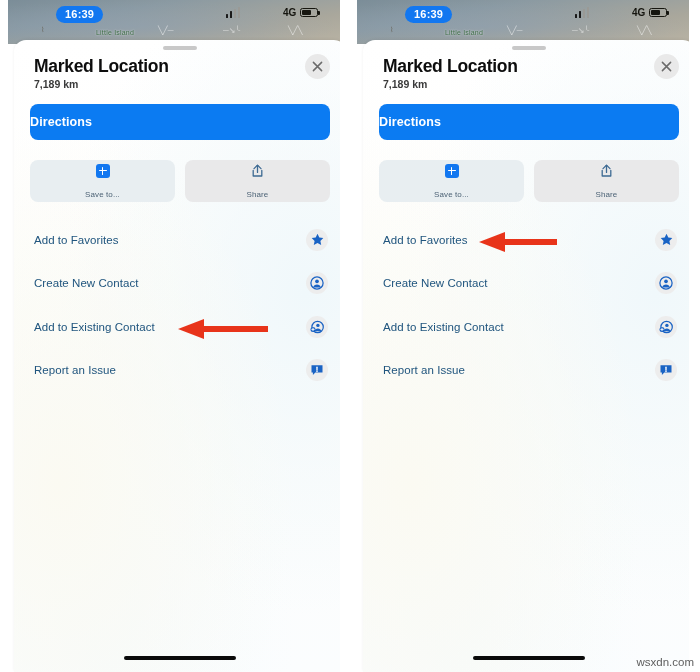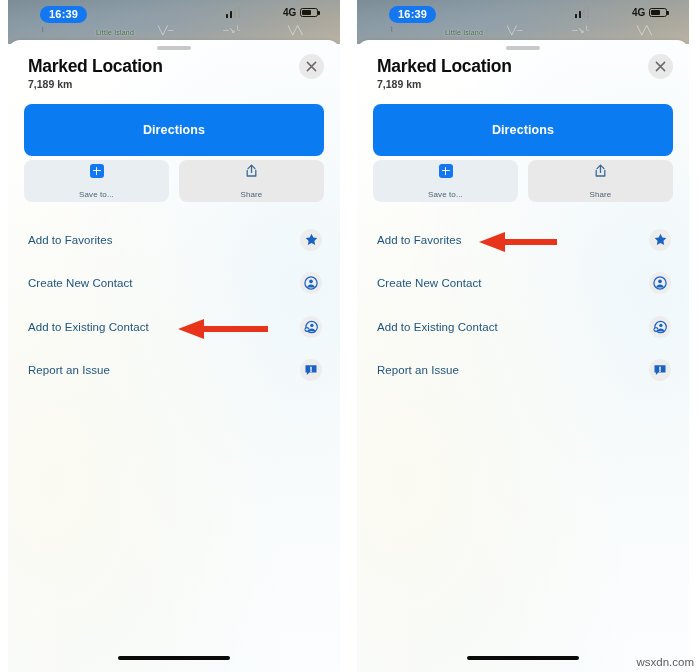--- a/index.html
+++ b/index.html
@@ -73,7 +73,7 @@
   }
   .time-pill {
     position: absolute;
-    left: 32px; top: 6px;
+    left: 48px; top: 6px;
     background: #1277f0;
     color: #ffffff;
     font-size: 11px;

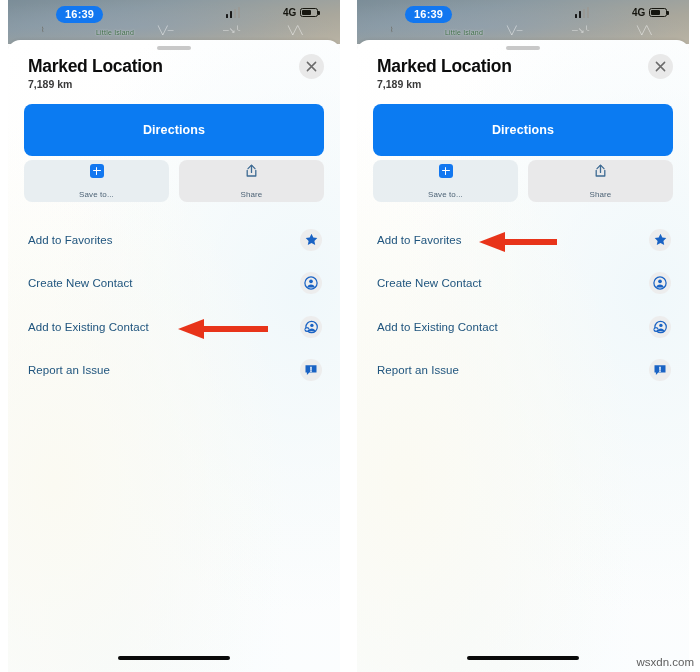--- a/index.html
+++ b/index.html
@@ -114,7 +114,7 @@
   
   .card {
     position: absolute;
-    left: 0; top: 40px;
+    left: 6px; top: 40px;
     width: 332px;
     height: 632px;
     border-radius: 12px 12px 0 0;

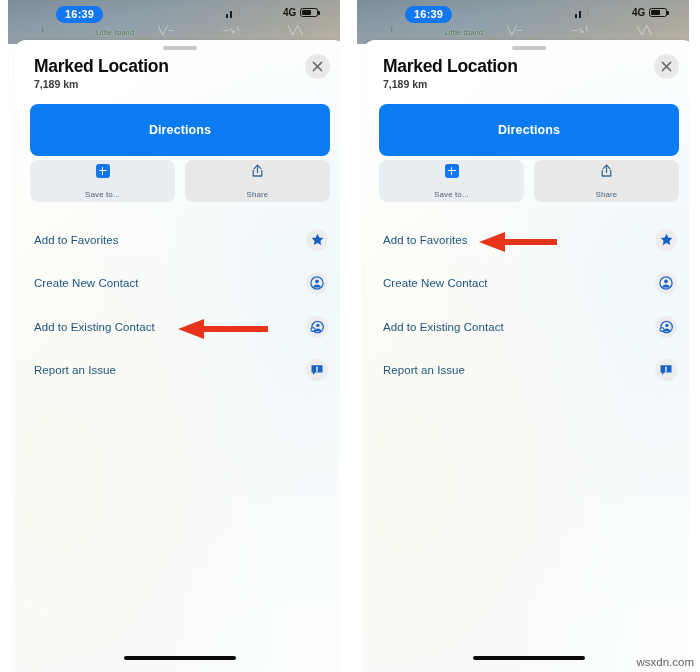--- a/index.html
+++ b/index.html
@@ -163,10 +163,10 @@
   .directions-btn {
     position: absolute;
     left: 16px; top: 64px;
-    width: 300px; height: 52px;
+    width: 300px; height: 36px;
     background: #0b7bf2;
     border-radius: 8px;
-    display: flex; align-items: center; justify-content: center;
+    display: flex; align-items: center; justify-content: flex-start;
   }
   .directions-btn span {
     font-size: 12.5px;

